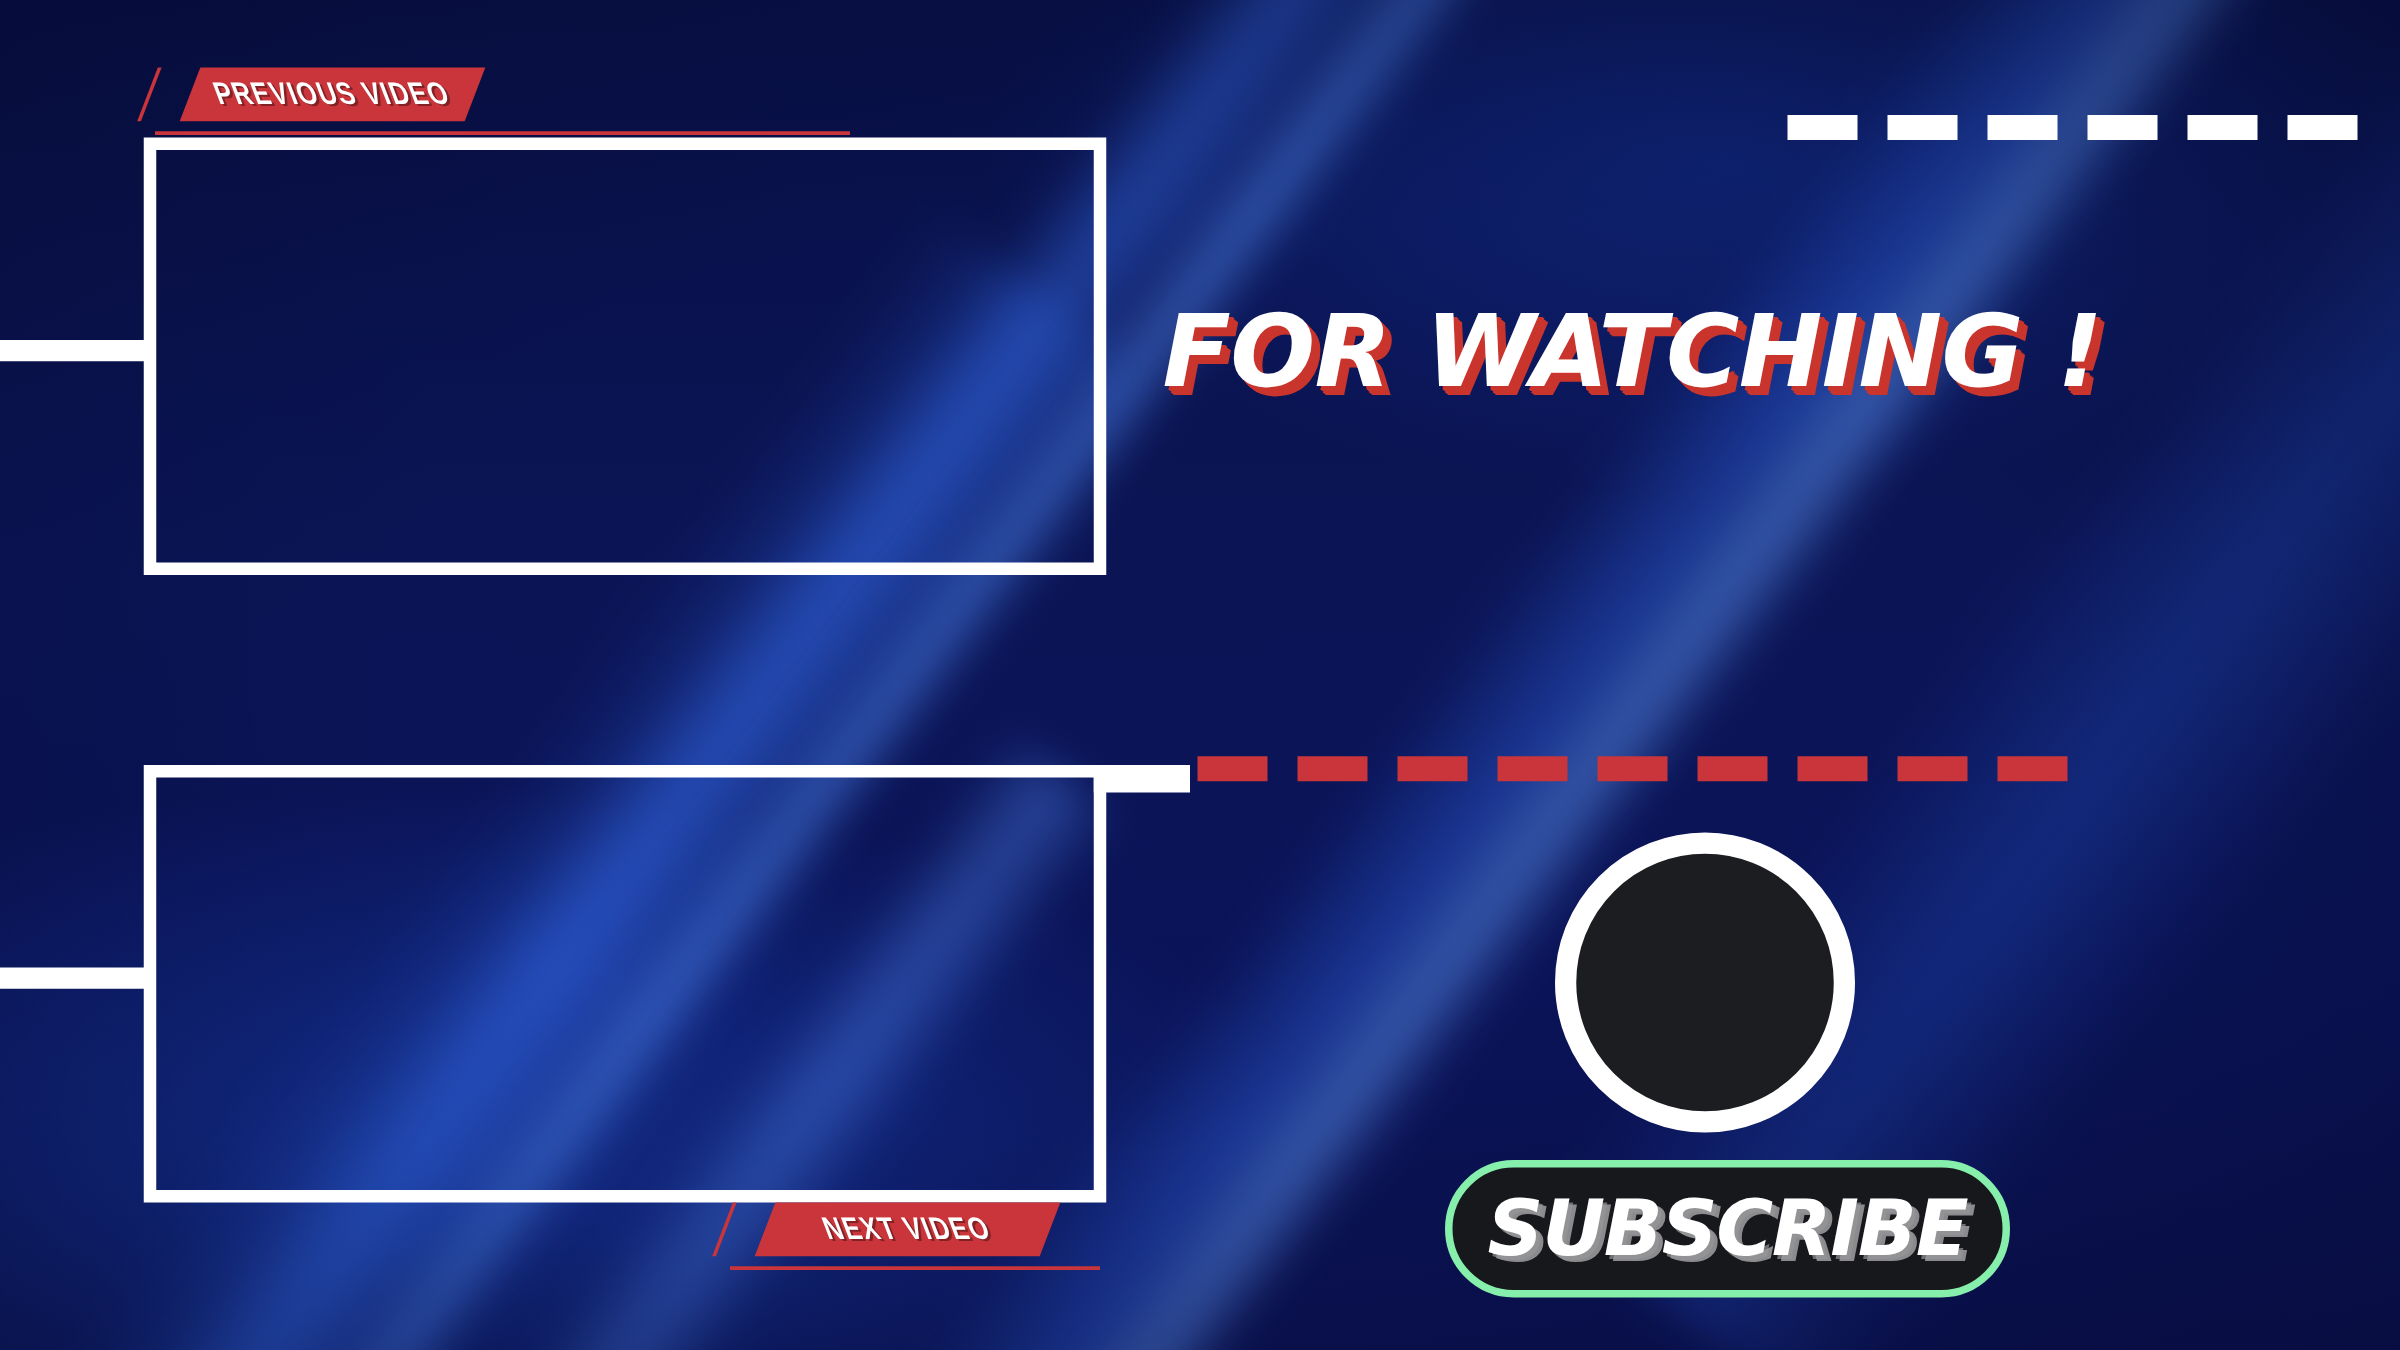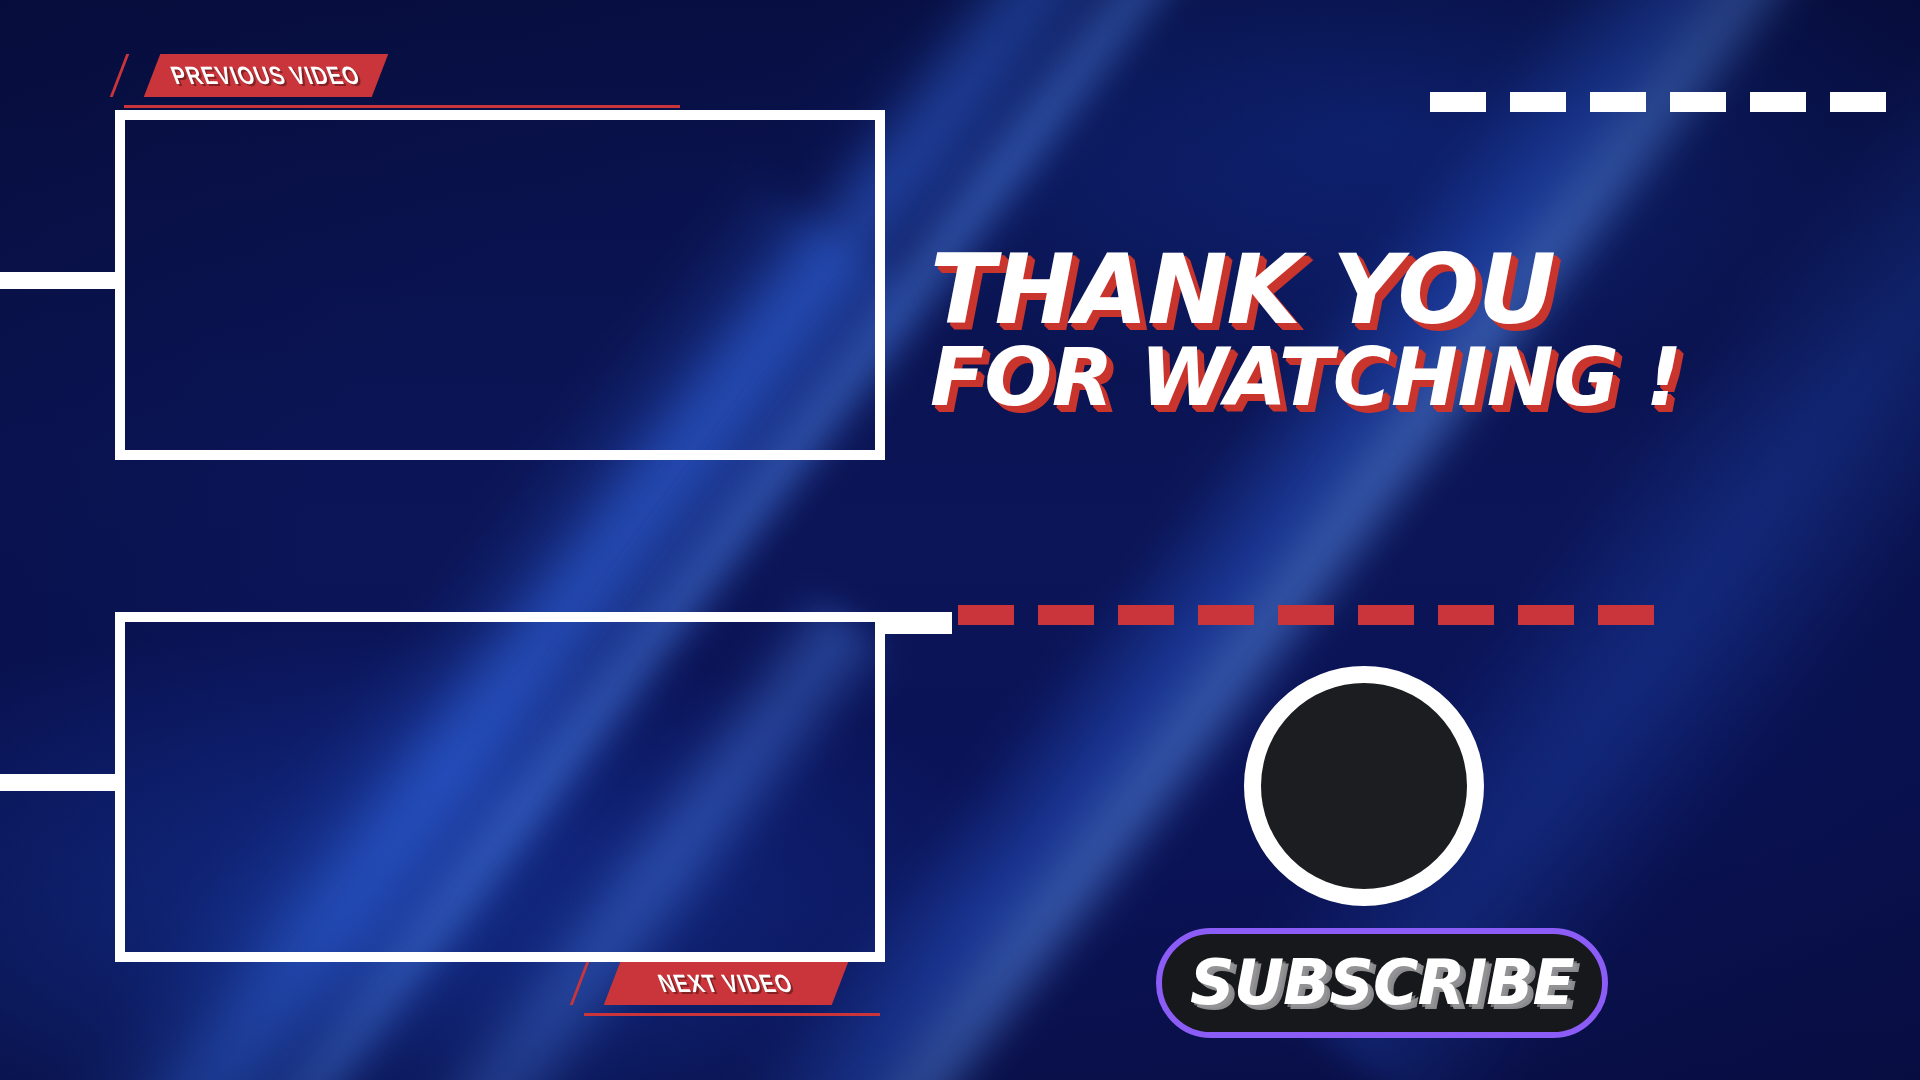--- a/index.html
+++ b/index.html
@@ -289,7 +289,6 @@
   </div>
 
   <div id="title-block">
-    <div class="title-line" id="title-line-1">THANK YOU</div>
     <div class="title-line" id="title-line-2">FOR WATCHING !</div>
   </div>
 

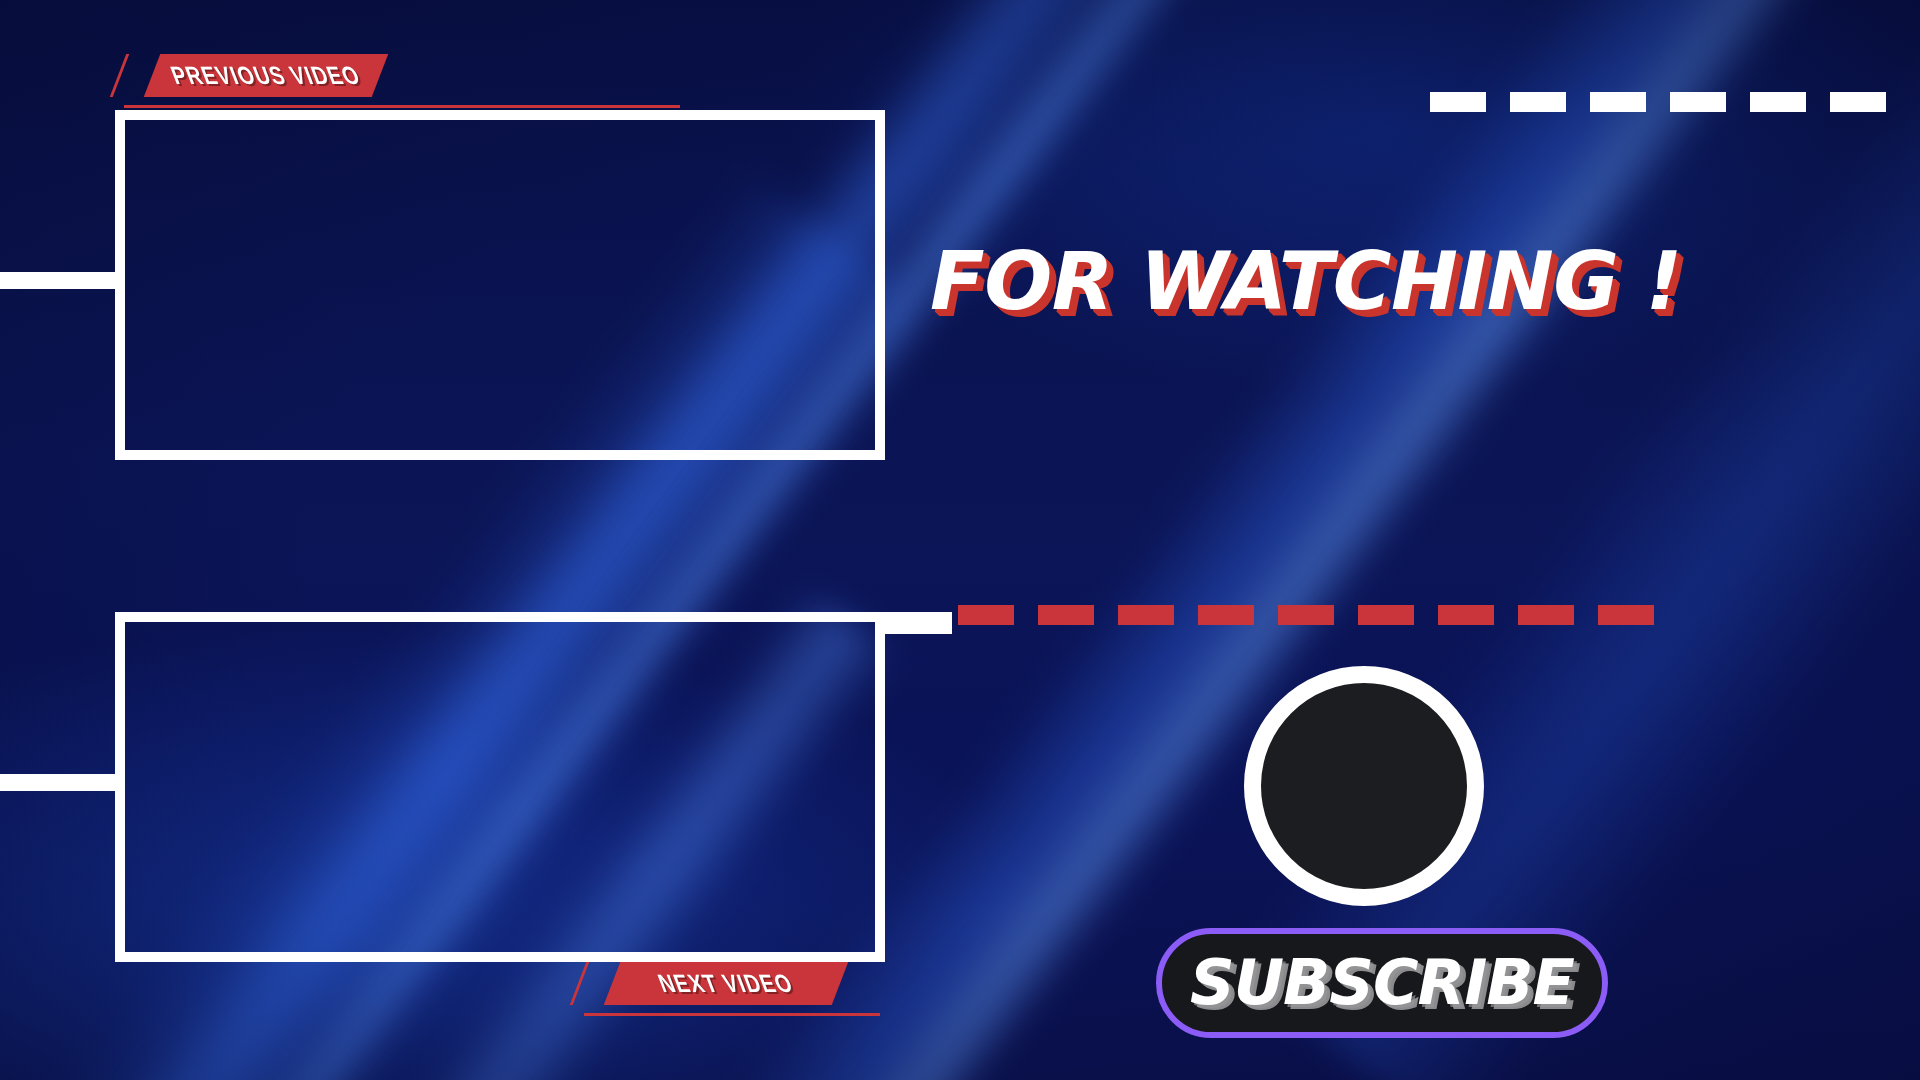--- a/index.html
+++ b/index.html
@@ -216,7 +216,7 @@
     height: 110px;
     border-radius: 56px;
     background: #17181c;
-    border: 6px solid #8b5cf6;
+    border: 6px solid #86efac;
     box-sizing: border-box;
     display: flex;
     align-items: center;

